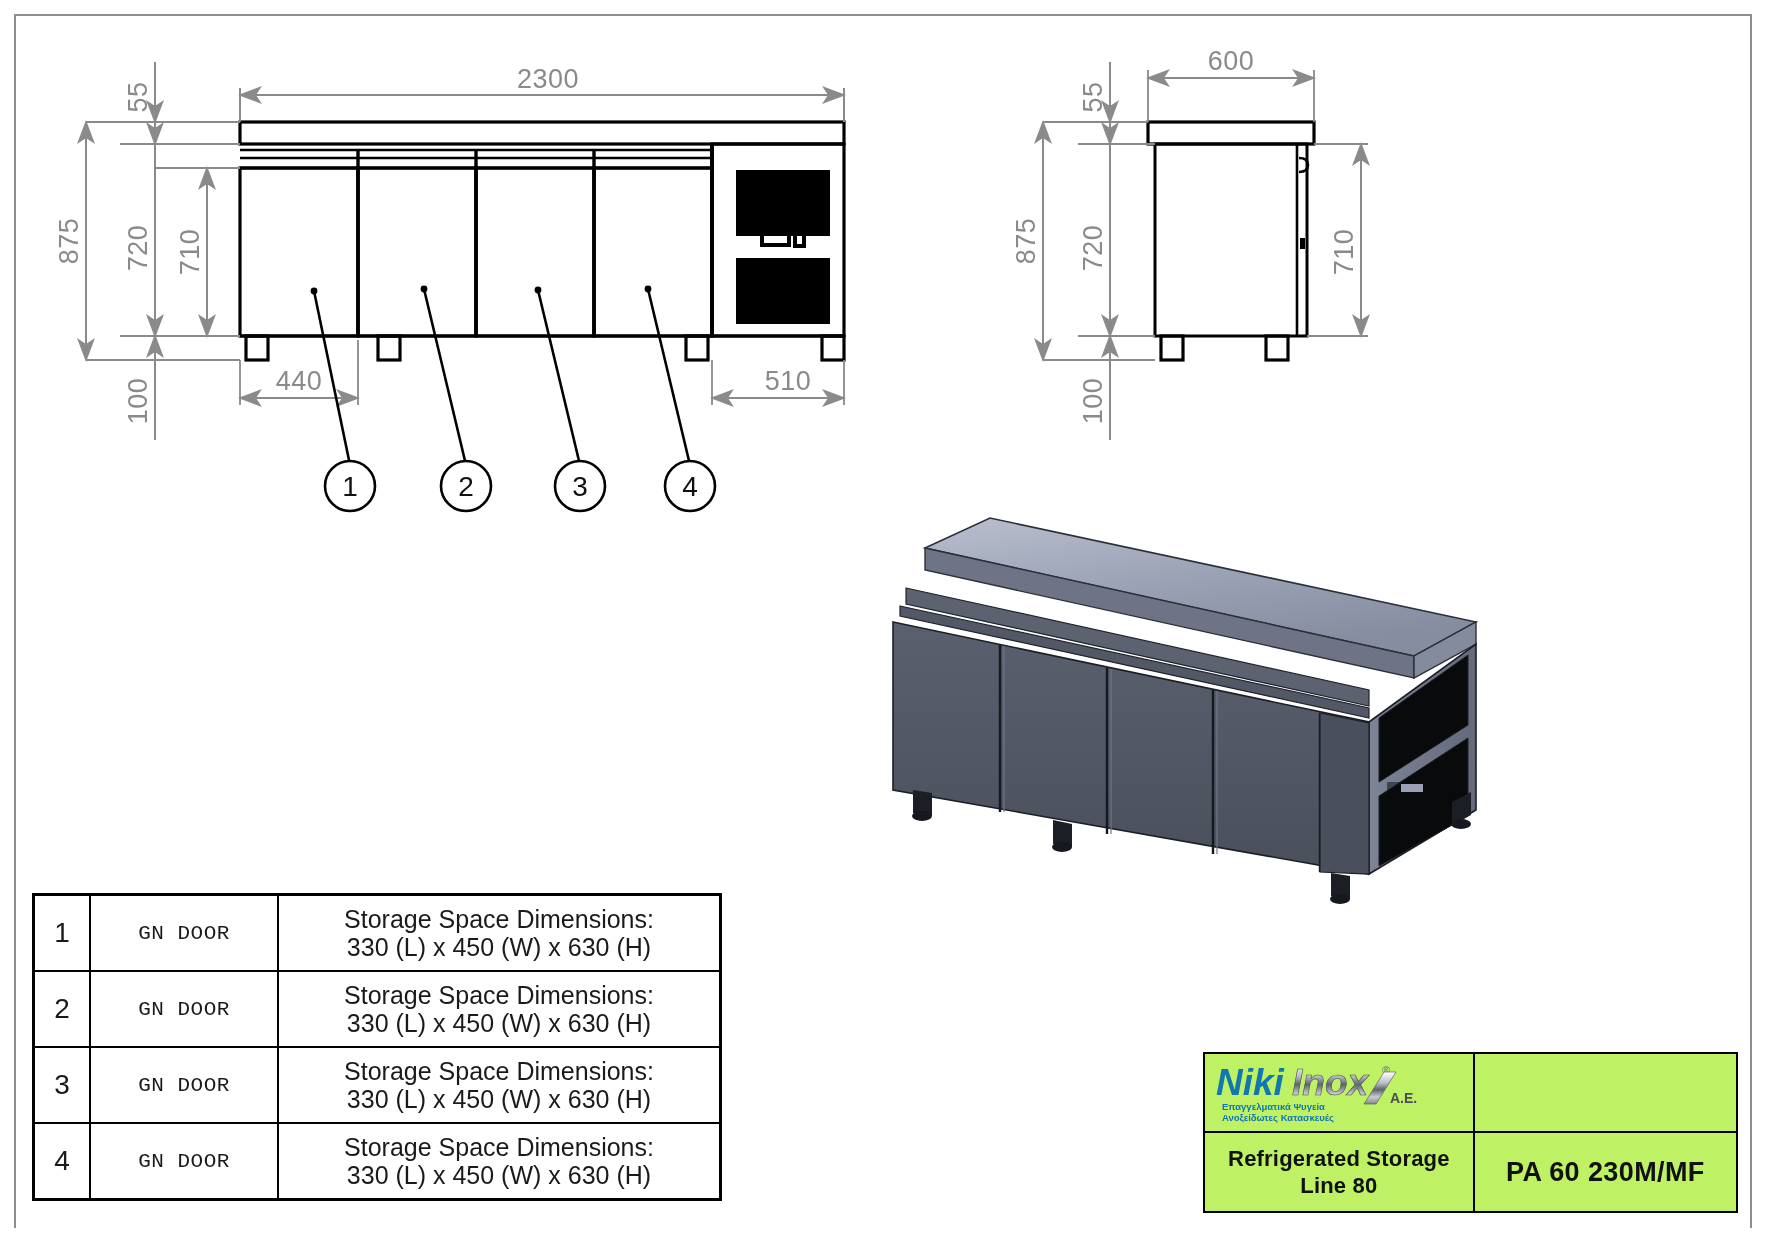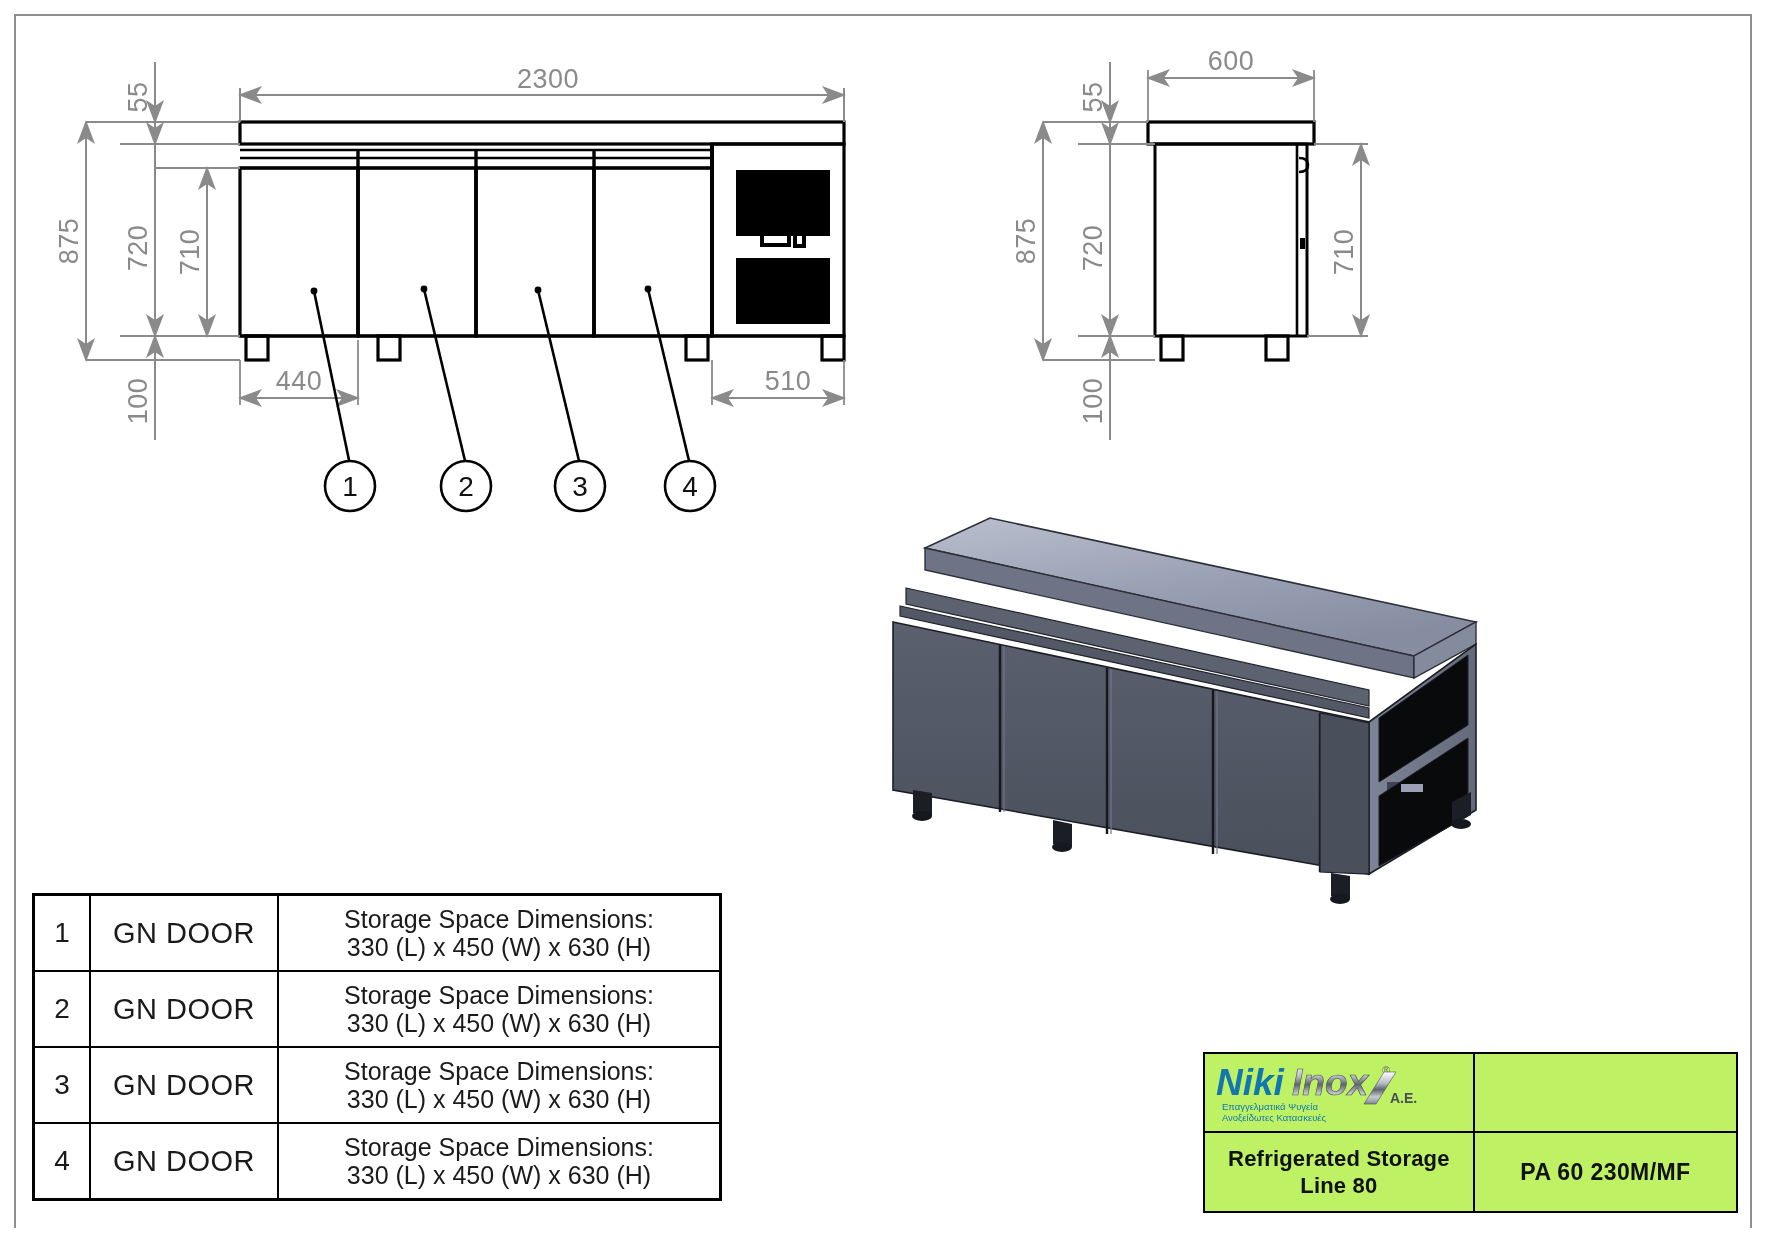--- a/index.html
+++ b/index.html
@@ -67,8 +67,9 @@
   }
   #parts-table td.col-name {
     width: 186px;
-    font-size: 29px;
+    font-size: 21px;
     letter-spacing: 0.5px;
+    font-family: Liberation Mono, monospace;
   }
   #parts-table td.col-desc {
     font-size: 25px;

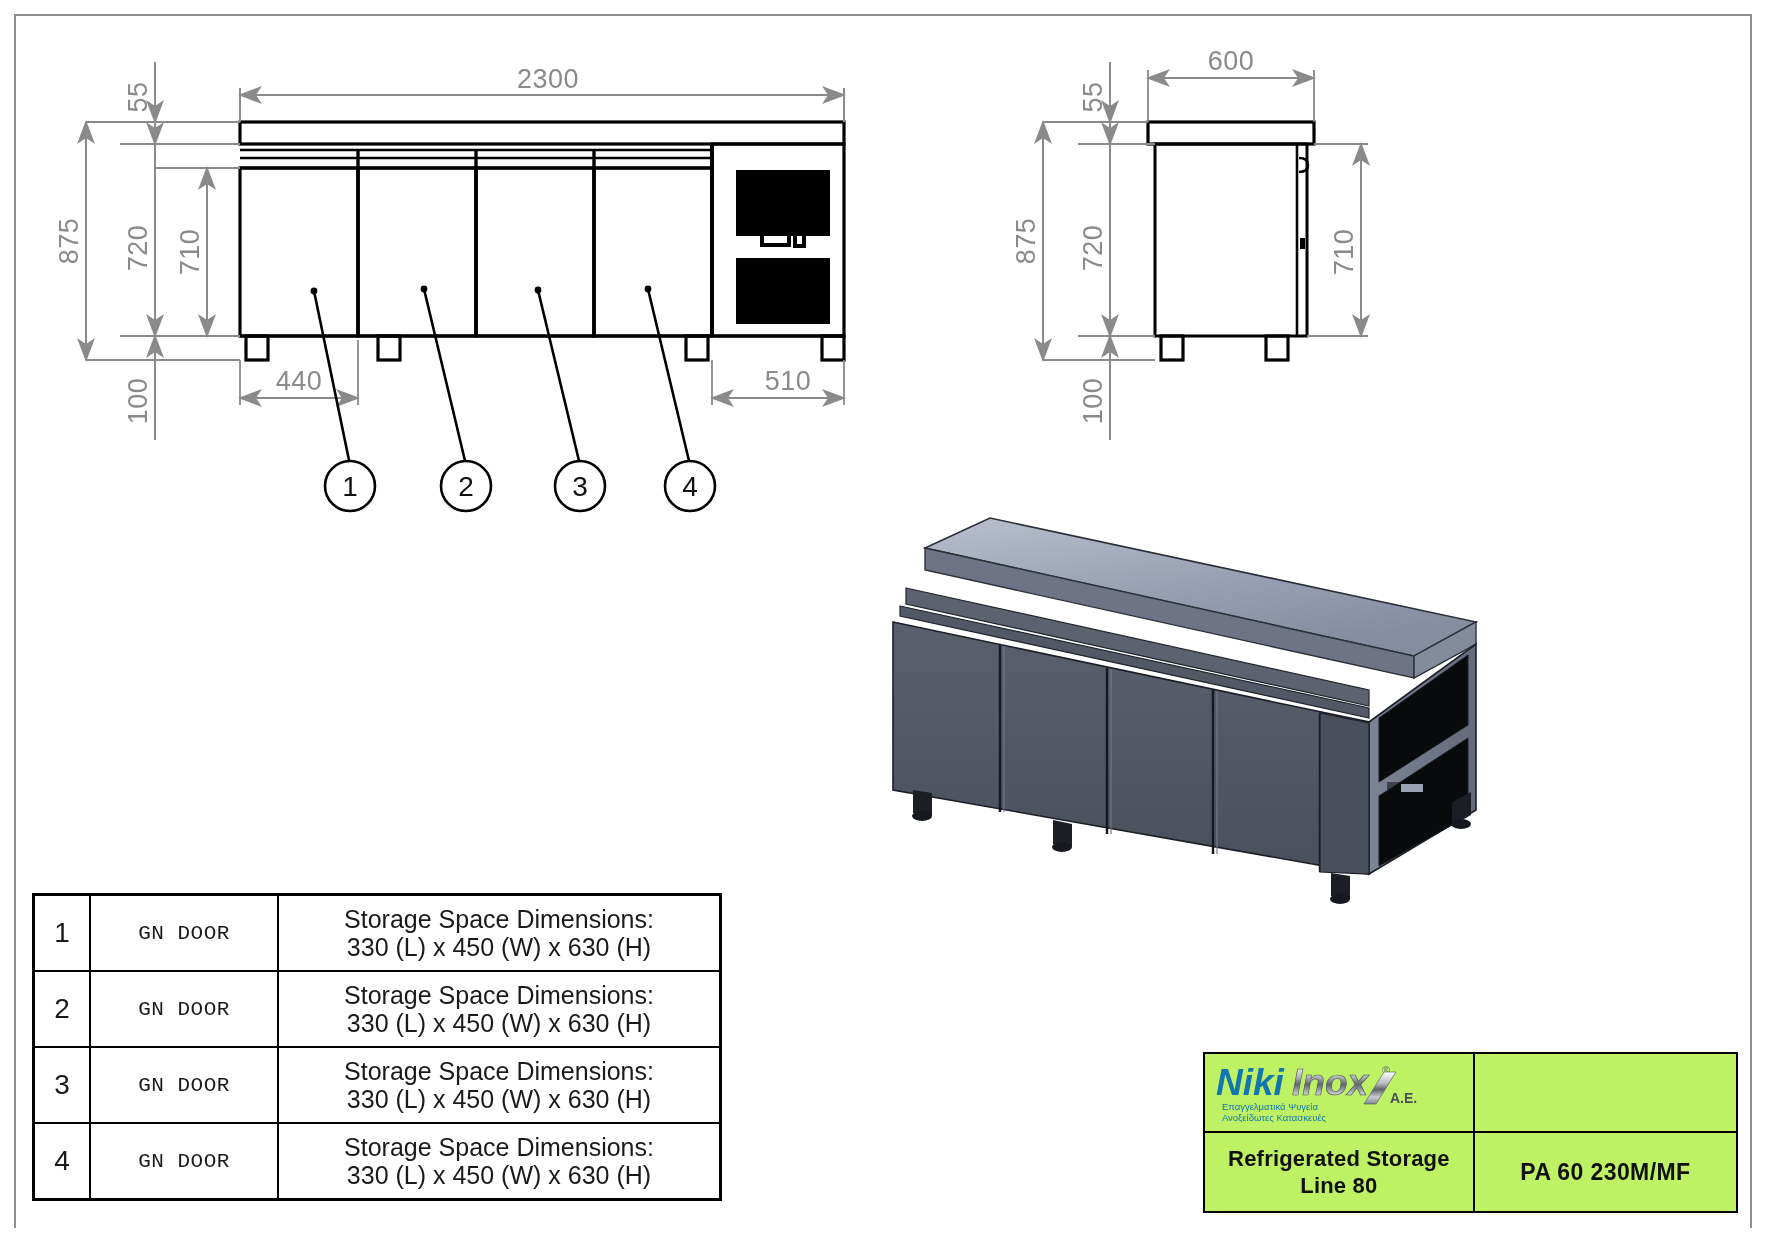--- a/index.html
+++ b/index.html
@@ -124,7 +124,7 @@
     left: 8px;
     top: 40px;
     font-size: 9.5px;
-    font-weight: normal;
+    font-weight: bold;
     color: #1277b0;
     line-height: 1.15;
     text-align: left;

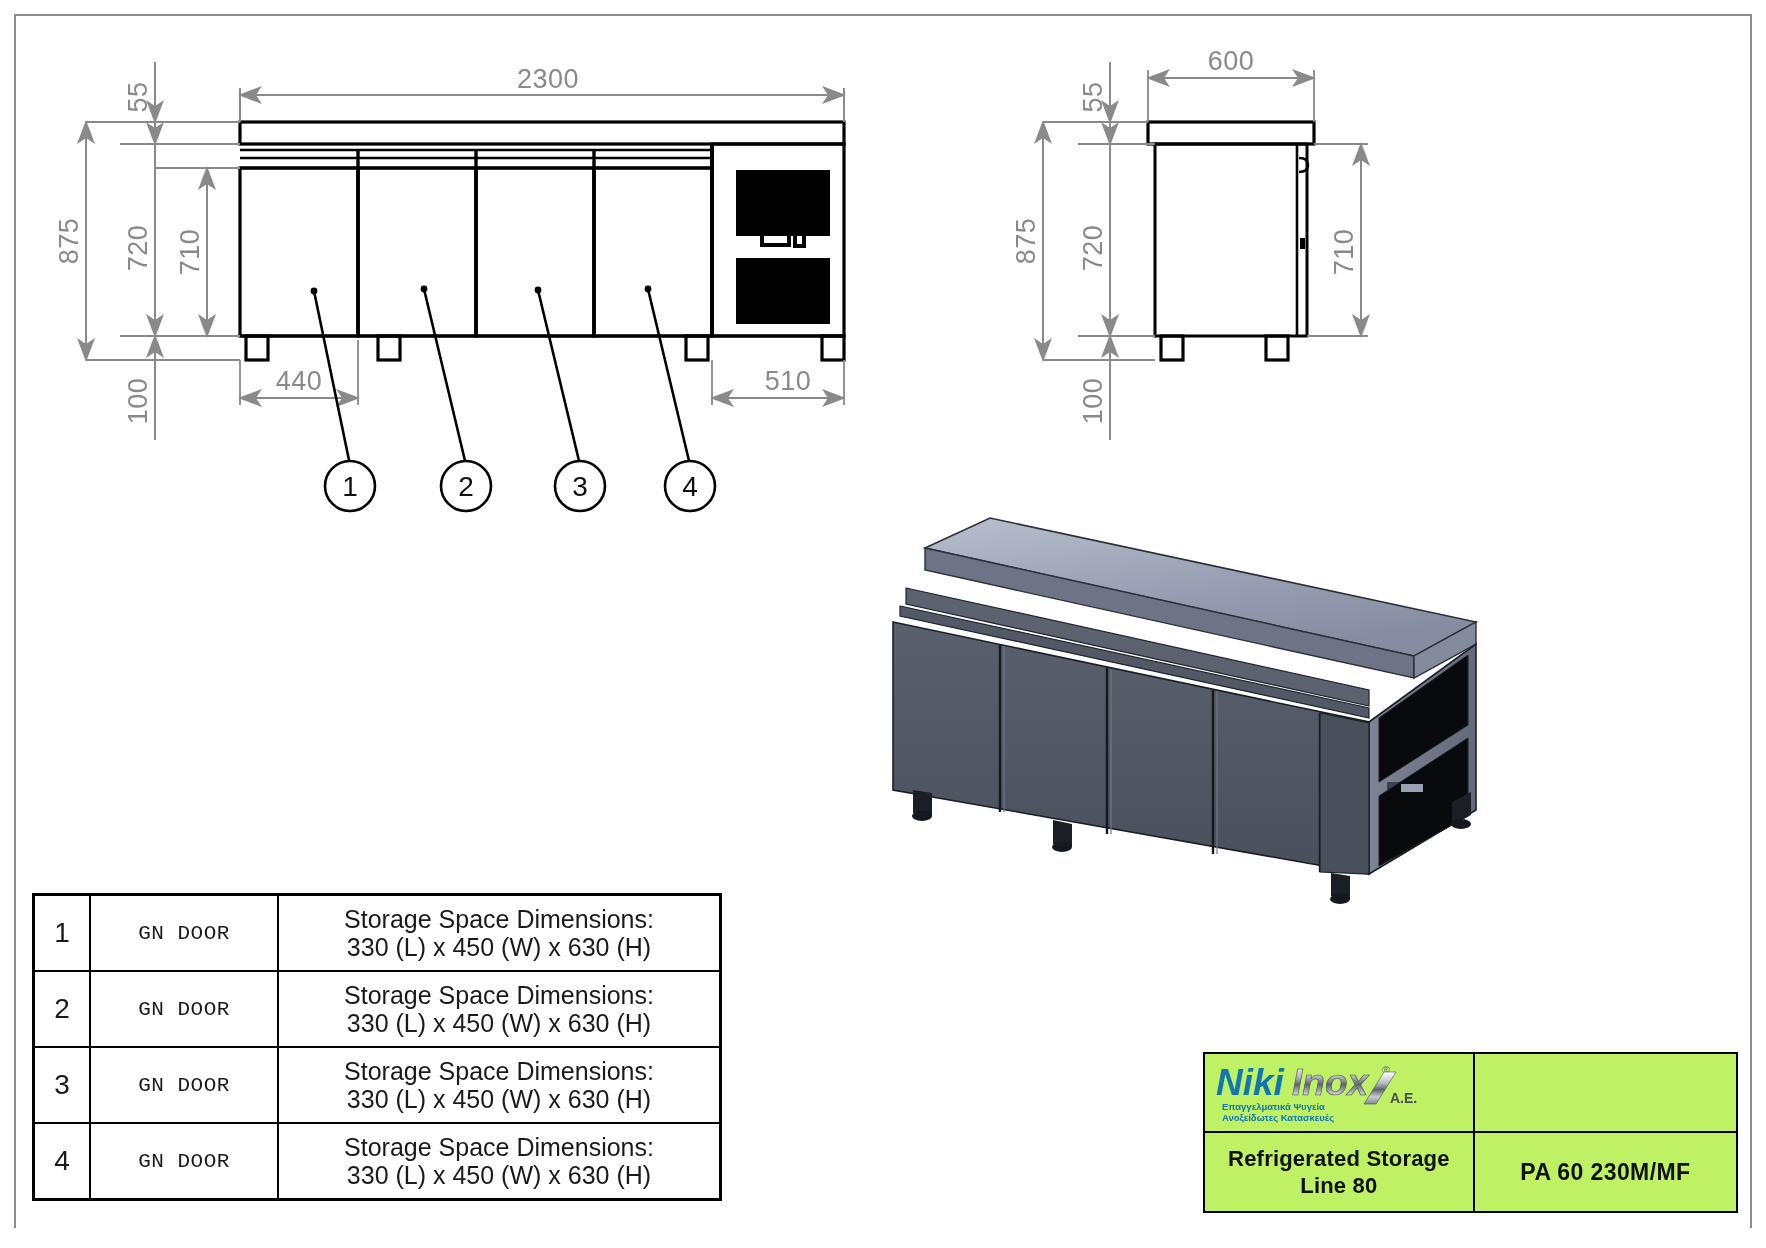--- a/index.html
+++ b/index.html
@@ -106,7 +106,7 @@
     letter-spacing: 0.2px;
   }
   .tb-model-cell {
-    font-size: 23px;
+    font-size: 27px;
     font-weight: bold;
     color: #111;
     letter-spacing: 0.4px;

